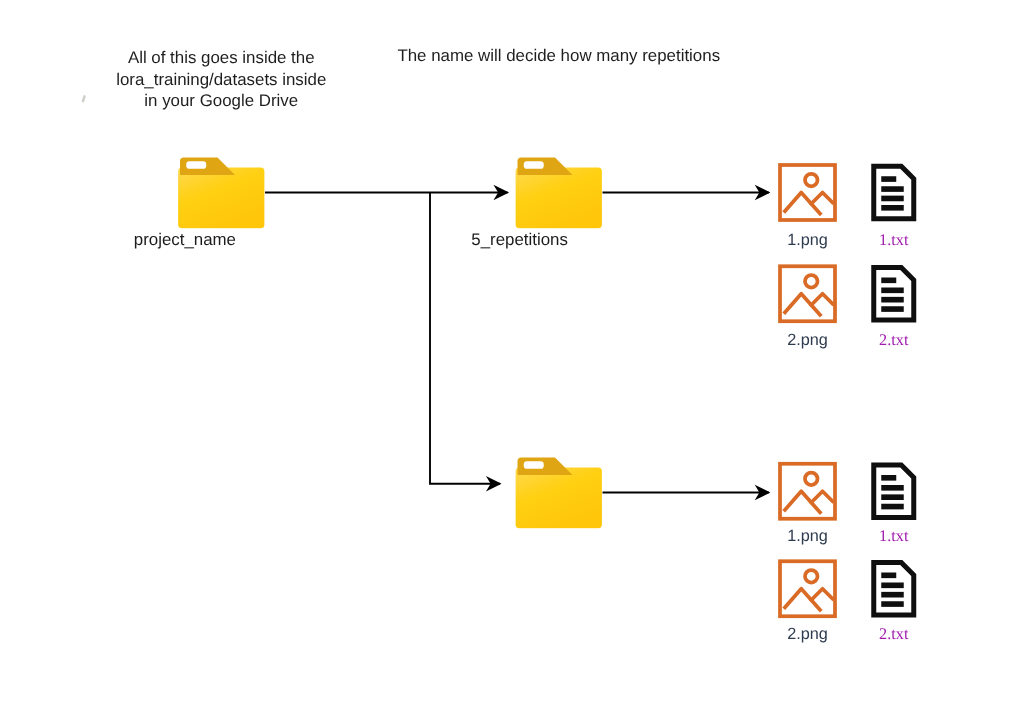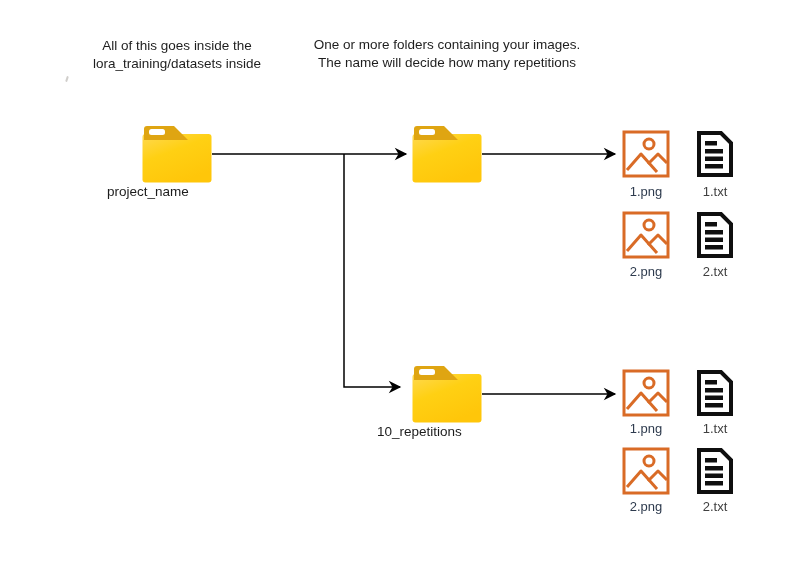--- a/index.html
+++ b/index.html
@@ -80,7 +80,6 @@
   </div>
 
   <div class="note" style="left:297px;top:36px;width:300px;">
-    <span>One or more folders containing your images.</span>
     <span>The name will decide how many repetitions</span>
   </div>
 

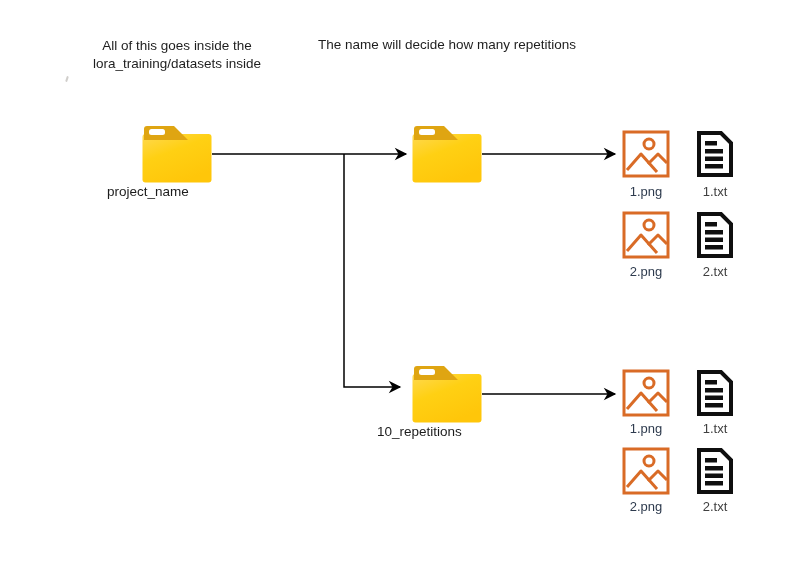--- a/index.html
+++ b/index.html
@@ -77,6 +77,7 @@
   <div class="note" style="left:52px;top:37px;width:250px;">
     <span>All of this goes inside the</span>
     <span>lora_training/datasets inside</span>
+    <span>in your Google Drive</span>
   </div>
 
   <div class="note" style="left:297px;top:36px;width:300px;">

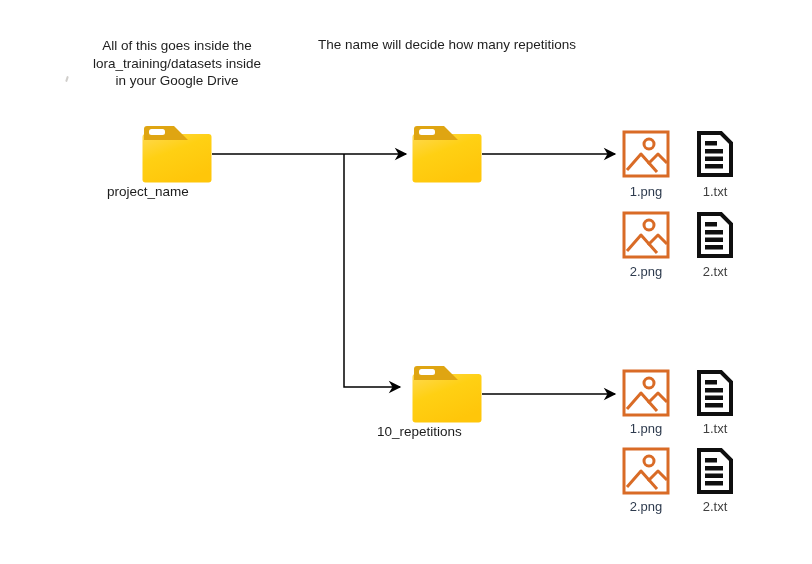--- a/index.html
+++ b/index.html
@@ -116,6 +116,7 @@
       <rect x="7" y="4" width="16" height="6" rx="2.5" fill="#ffffff"></rect>
     </svg>
   </div>
+  <div class="node-label" style="left:377px;top:184px;width:140px;">5_repetitions</div>
 
   <div class="node" style="left:412px;top:365px;">
     <svg width="70" height="58" viewBox="0 0 70 58">

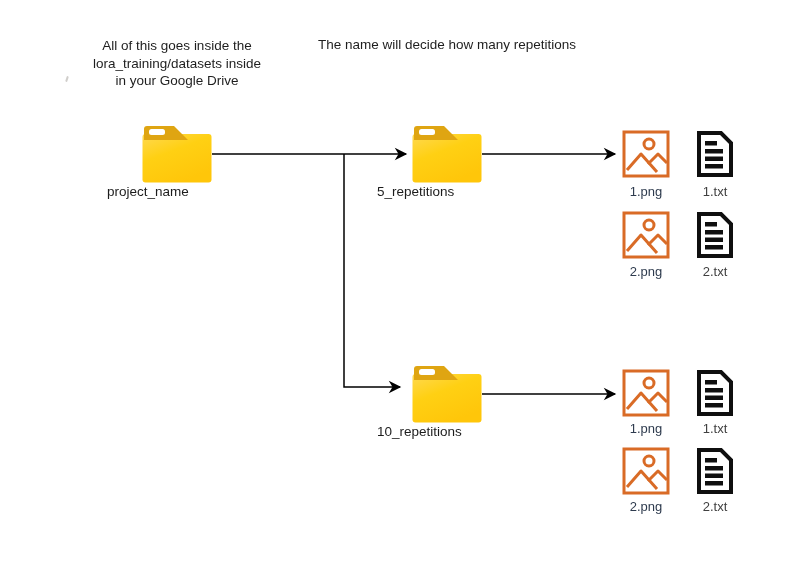--- a/index.html
+++ b/index.html
@@ -44,7 +44,7 @@
     white-space:nowrap;
   }
   .file-label.png{color:var(--png-label);}
-  .file-label.txt{color:#404040;}
+  .file-label.txt{color:#a21caf;font-family:Liberation Serif, serif;}
   .stray{
     position:absolute;
     left:66px;top:76px;

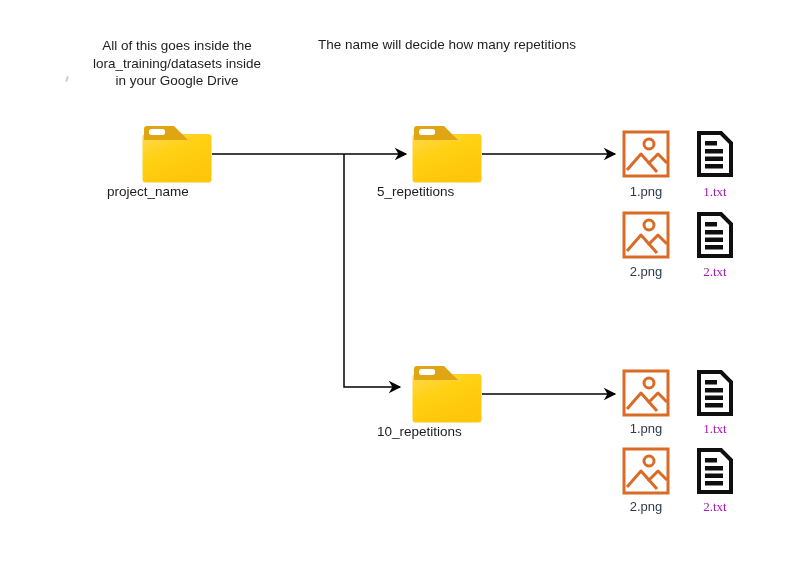--- a/index.html
+++ b/index.html
@@ -125,7 +125,6 @@
       <rect x="7" y="4" width="16" height="6" rx="2.5" fill="#ffffff"></rect>
     </svg>
   </div>
-  <div class="node-label" style="left:377px;top:424px;width:140px;">10_repetitions</div>
 
   <div class="node" style="left:622px;top:130px;">
     <svg width="48" height="48" viewBox="0 0 48 48">

